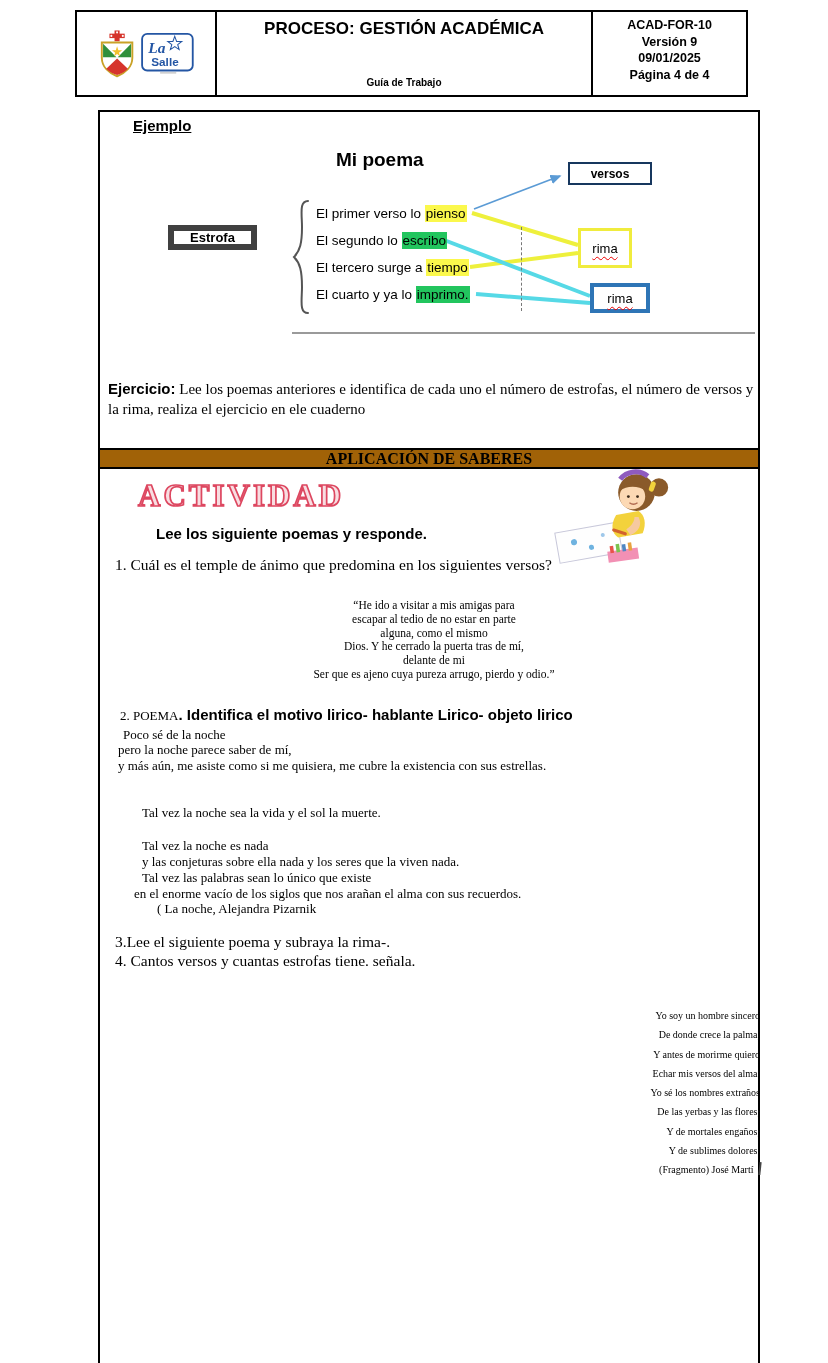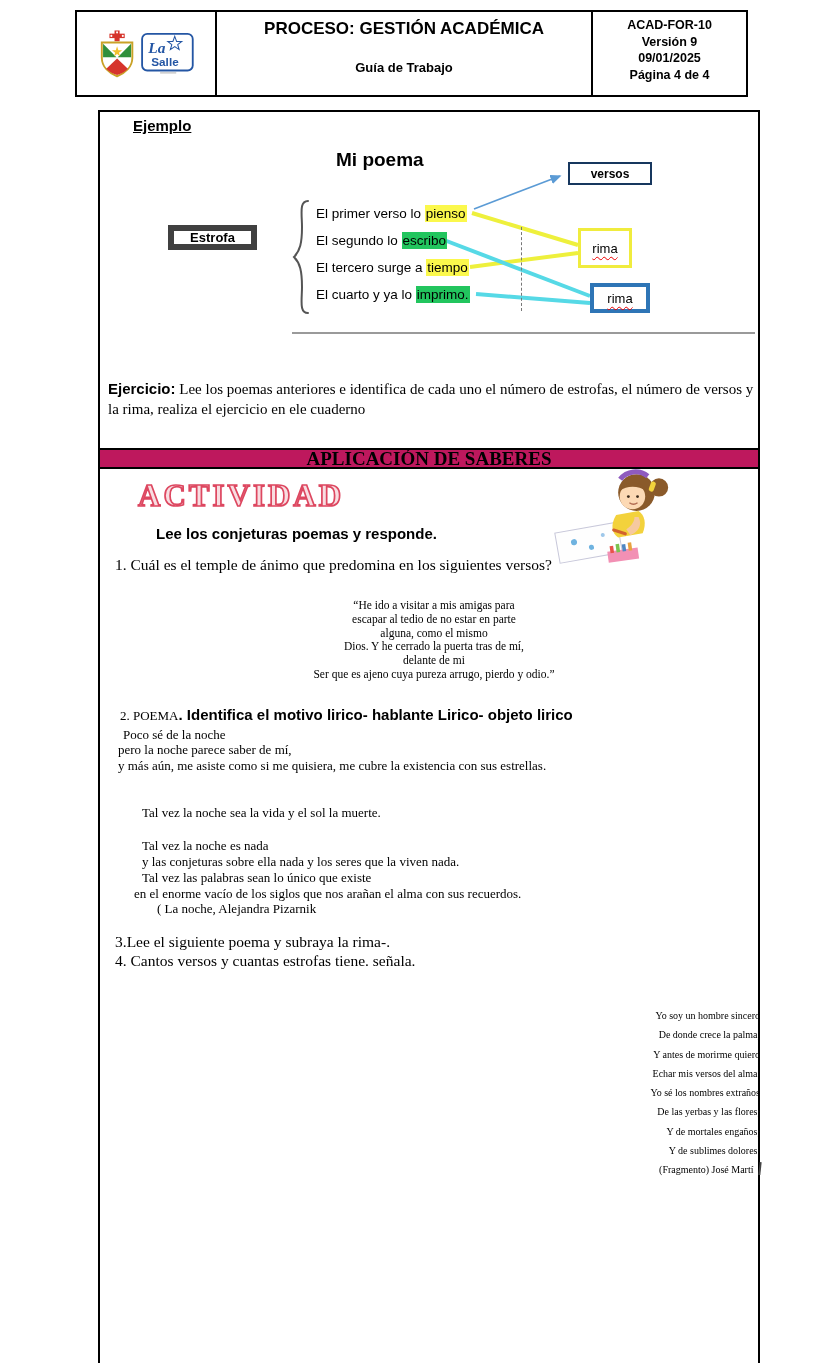--- a/index.html
+++ b/index.html
@@ -31,7 +31,7 @@
     font-family: "Liberation Sans", sans-serif; font-weight: bold;
   }
   .process-title { font-size: 17px; }
-  .doc-title { font-size: 13px; margin-top: 21px; }
+  .doc-title { font-size: 10px; margin-top: 38px; }
   .header-meta {
     width: 153px; padding-top: 5px;
     font-family: "Liberation Sans", sans-serif; font-weight: bold;

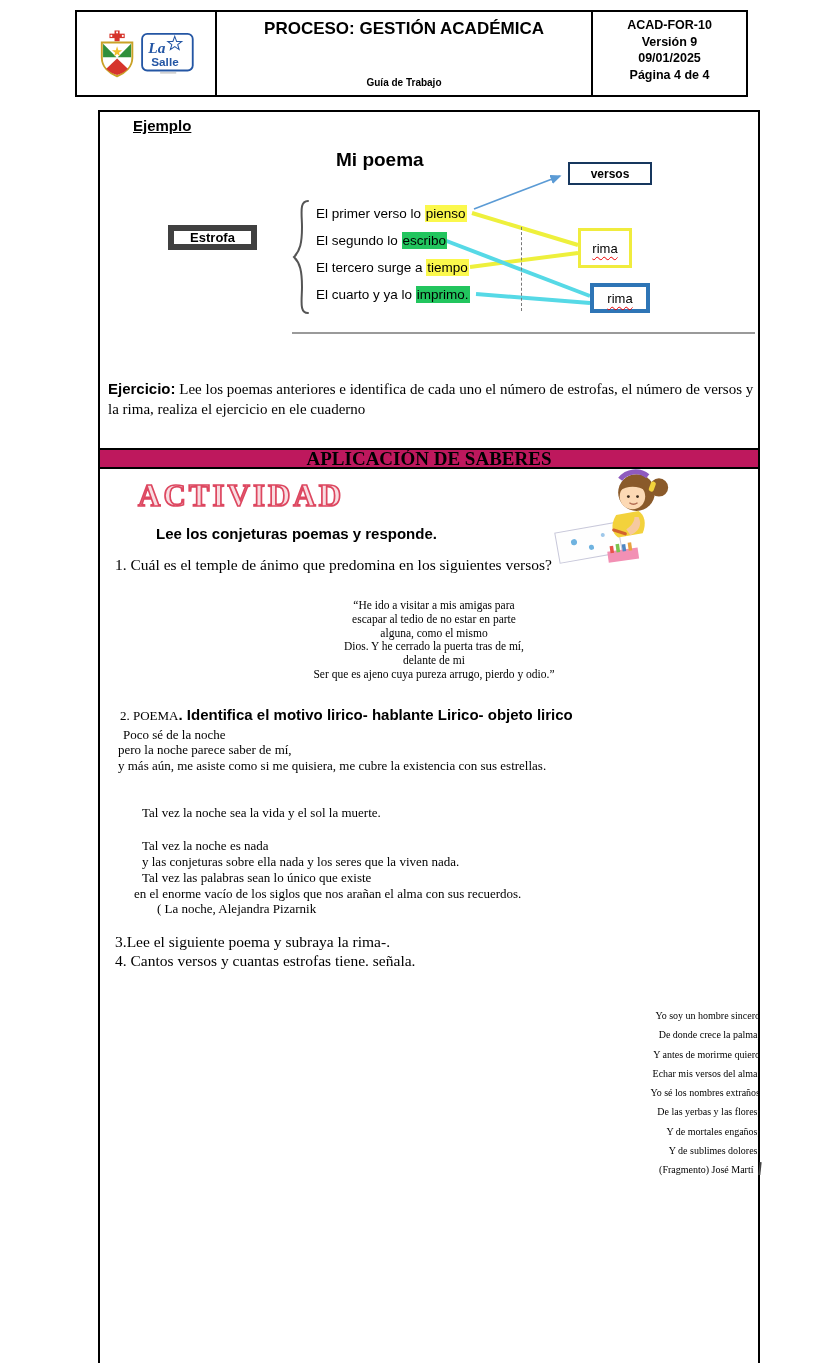--- a/index.html
+++ b/index.html
@@ -47,9 +47,9 @@
   }
   .section-example { position: relative; height: 336px; }
   .banner {
-    height: 21px; background: #be185d;
+    height: 21px; background: #a16207;
     border-top: 2px solid #000; border-bottom: 2px solid #000;
-    text-align: center; font-weight: bold; font-size: 19px; line-height: 17px;
+    text-align: center; font-weight: bold; font-size: 16px; line-height: 17px;
   }
   .section-activity { position: relative; flex: 1; }
 

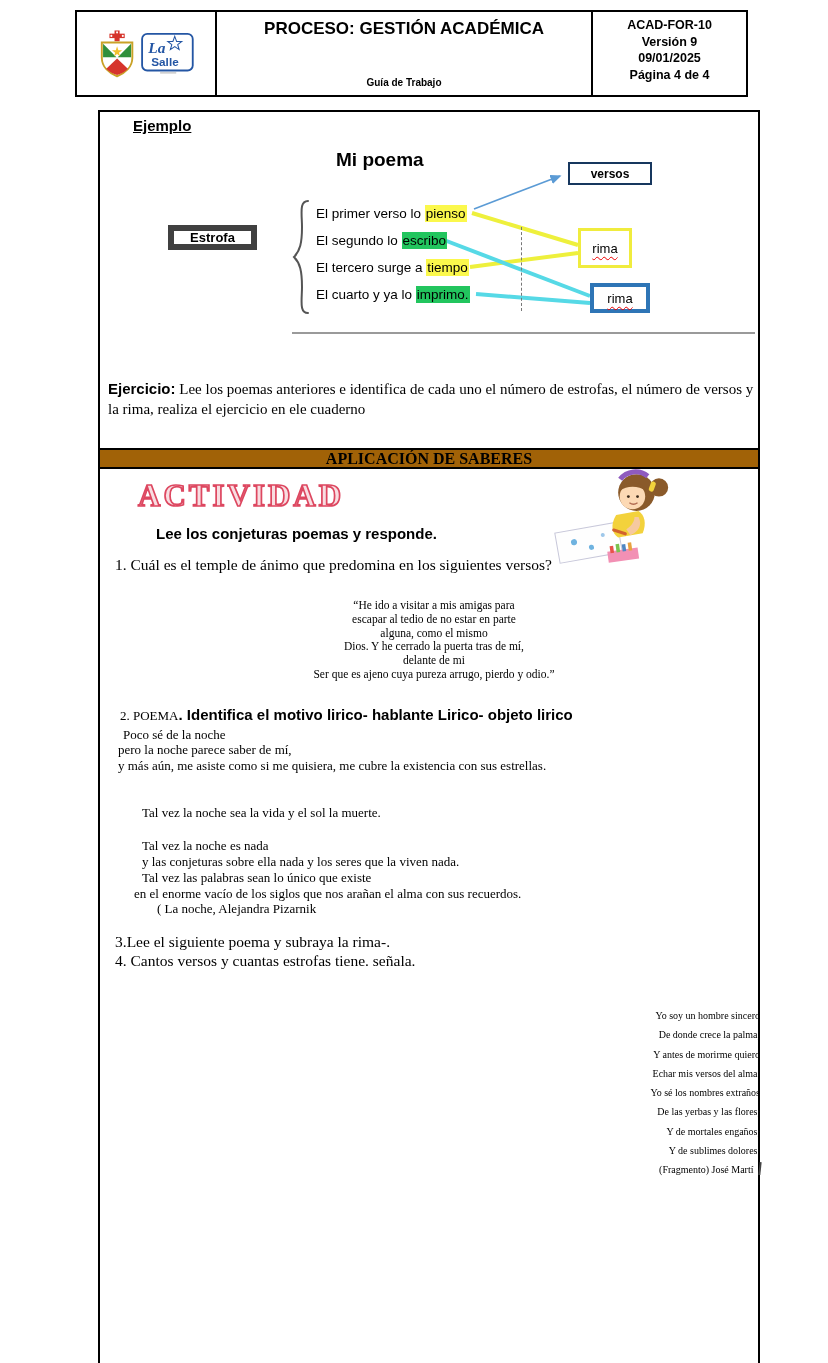--- a/index.html
+++ b/index.html
@@ -270,7 +270,7 @@
         <rect x="62" y="63" width="15" height="3" rx="1.5" fill="#d2622e" transform="rotate(18 69 64)"></rect>
       </svg>
 
-      <div class="activity-subtitle">Lee los conjeturas poemas y responde.</div>
+      <div class="activity-subtitle">Lee los siguiente poemas y responde.</div>
 
       <div class="q1">1.   Cuál es el temple de ánimo que predomina en los siguientes versos?</div>
 

